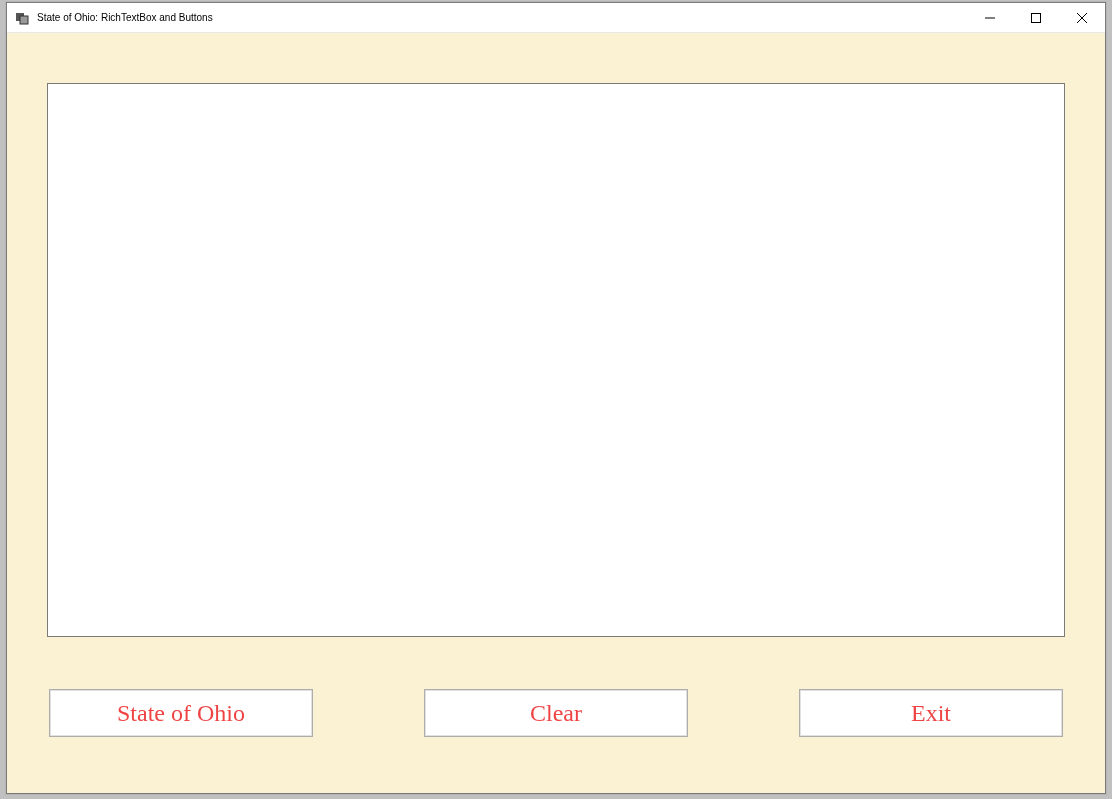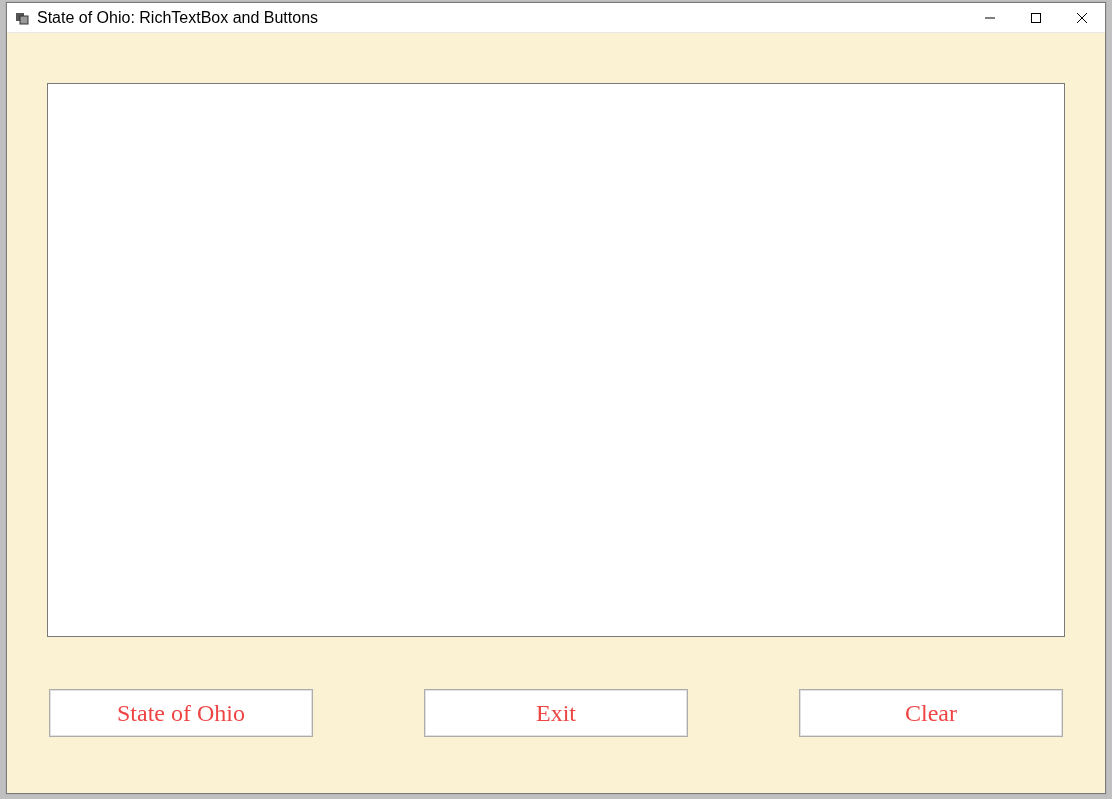--- a/index.html
+++ b/index.html
@@ -45,7 +45,7 @@
       display: block;
     }
     .titlebar-title {
-      font-size: 16px;
+      font-size: 10px;
       color: #000000;
       flex: 0 0 auto;
     }

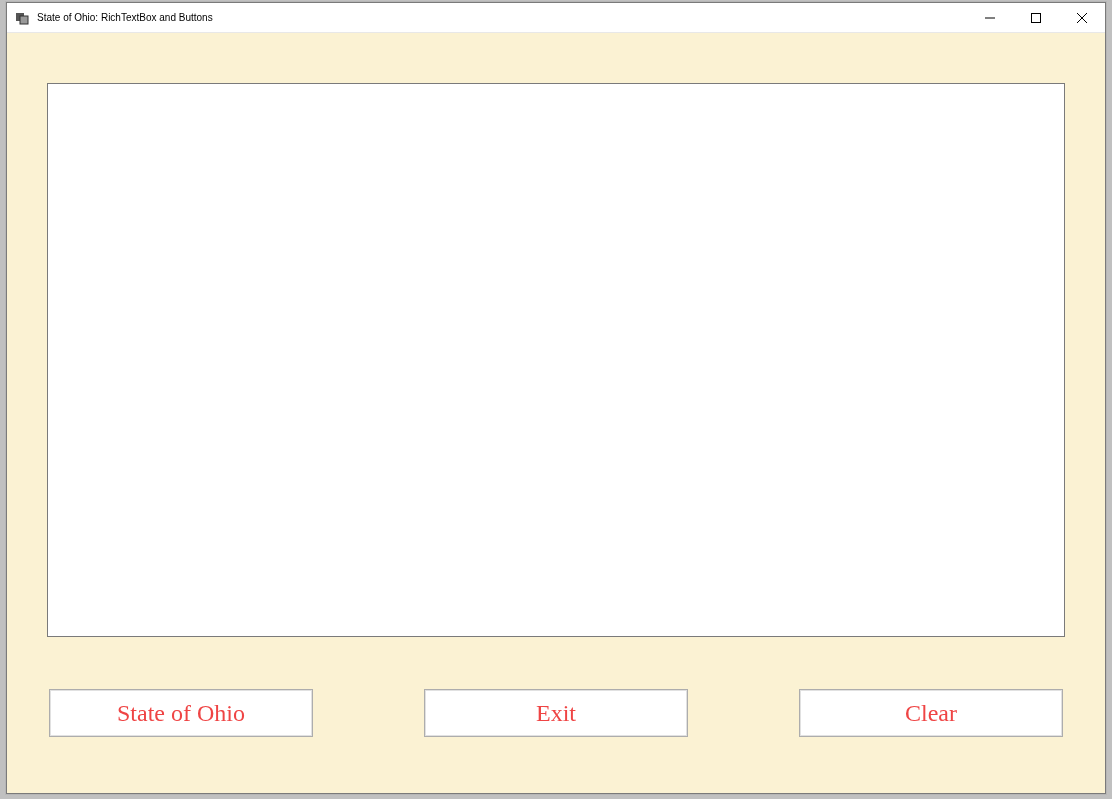--- a/index.html
+++ b/index.html
@@ -149,8 +149,8 @@
 
     <div class="button-row">
       <button class="app-button">State of Ohio</button>
+      <button class="app-button">Clear</button>
       <button class="app-button">Exit</button>
-      <button class="app-button">Clear</button>
     </div>
   </div>
 </div>

